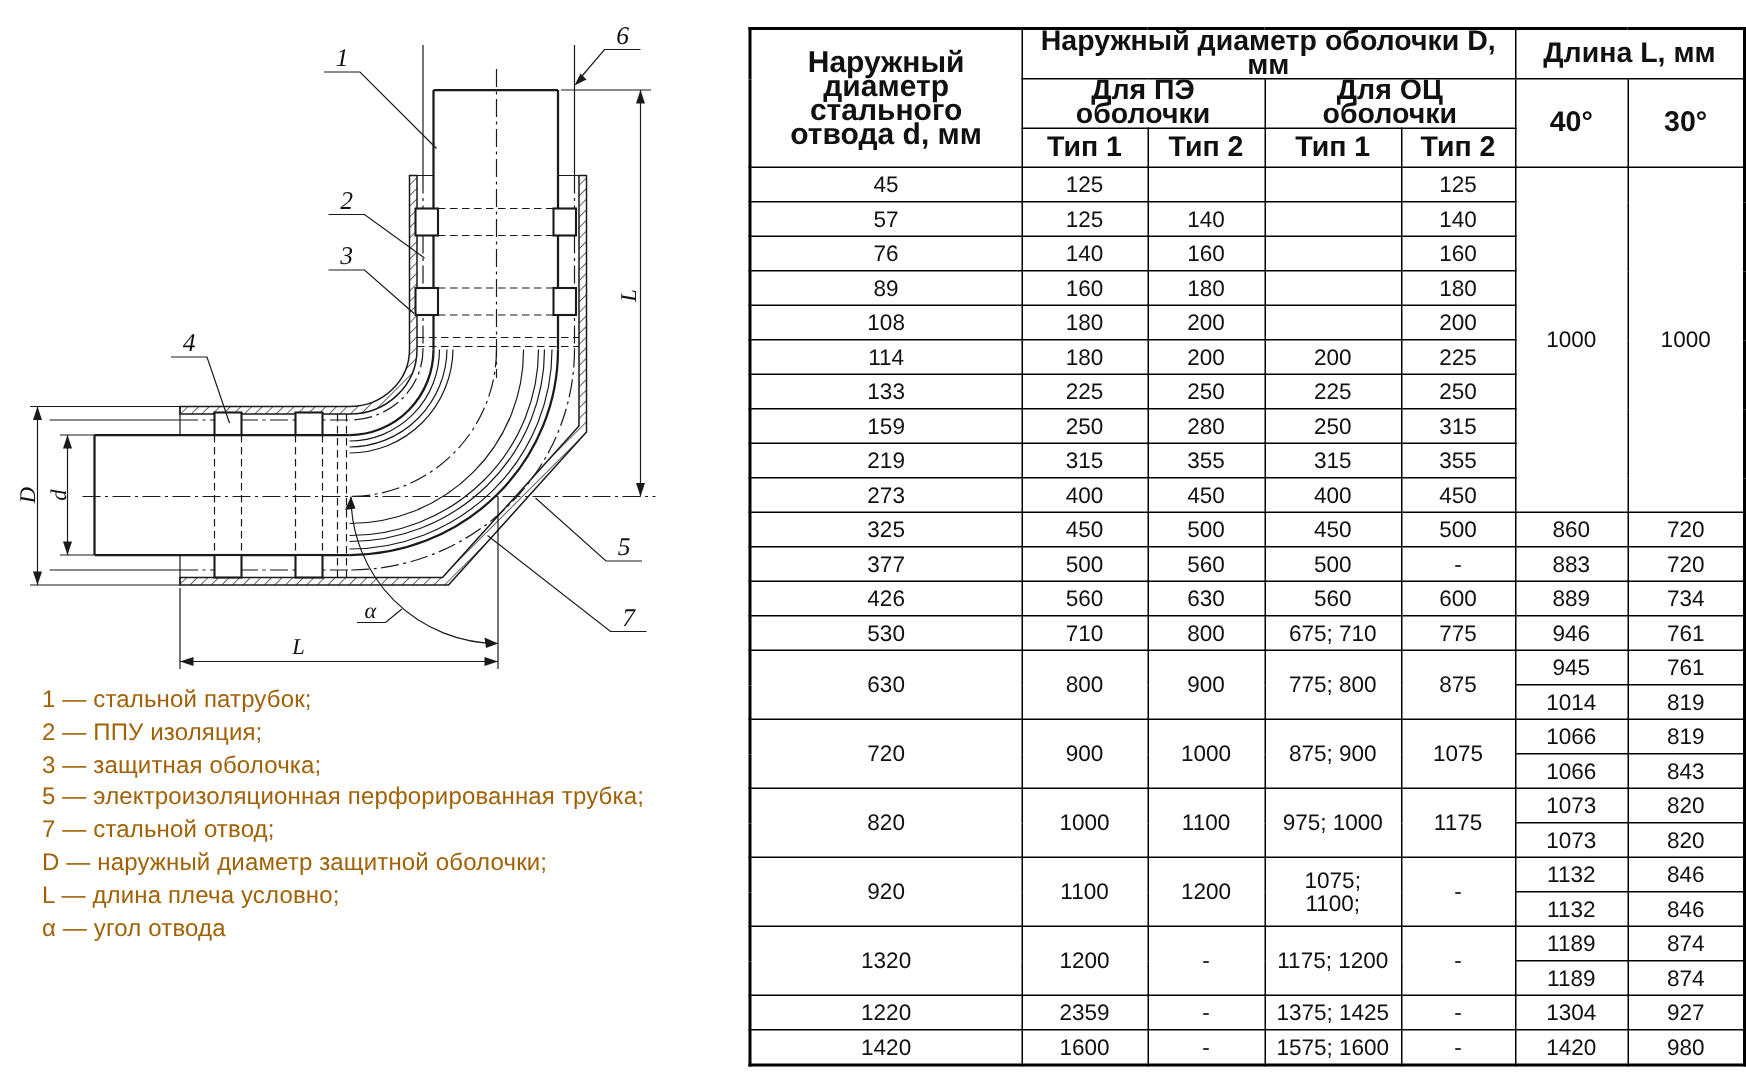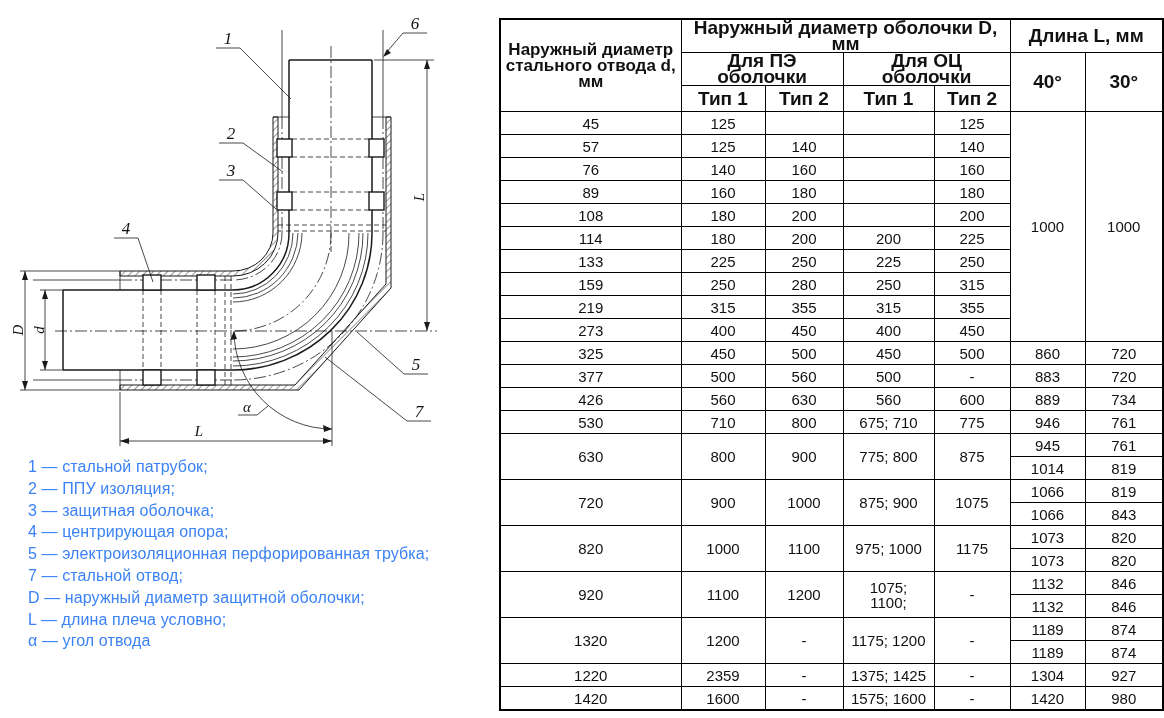--- a/index.html
+++ b/index.html
@@ -166,7 +166,7 @@
       </colgroup>
       <thead>
         <tr class="h1">
-          <th rowspan="3" style="font-size:17px">Наружный диаметр стального отвода d, мм</th>
+          <th rowspan="3" style="font-size:20px">Наружный диаметр стального отвода d, мм</th>
           <th colspan="4">Наружный диаметр оболочки D, мм</th>
           <th colspan="2">Длина L, мм</th>
         </tr>

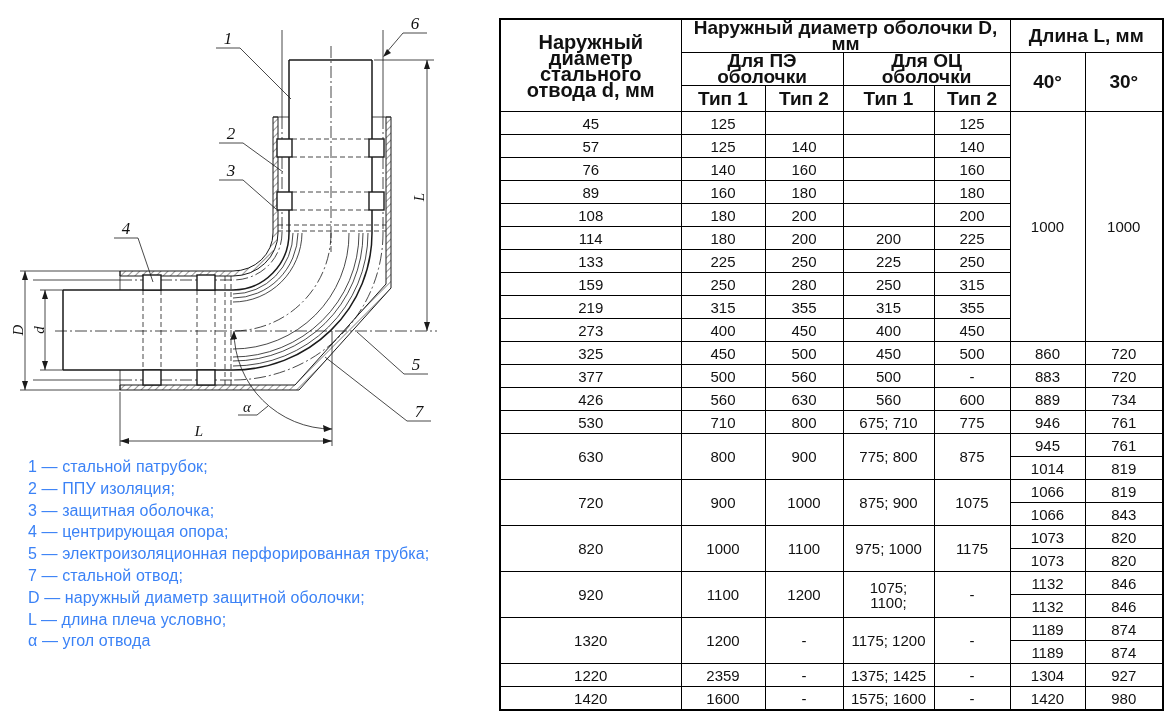--- a/index.html
+++ b/index.html
@@ -18,7 +18,7 @@
   .support{fill:#fff;stroke:#1a1a1a;stroke-width:1.4;}
   
   .legend{position:absolute;left:28px;top:456px;font-size:16px;line-height:21.8px;
-          font-weight:normal;letter-spacing:0.1px;color:#3b82f6;}
+          font-weight:normal;letter-spacing:0.1px;color:#a16207;}
   
   .tablewrap{position:absolute;left:499px;top:18px;}
   table.spec{border-collapse:collapse;table-layout:fixed;width:663px;}

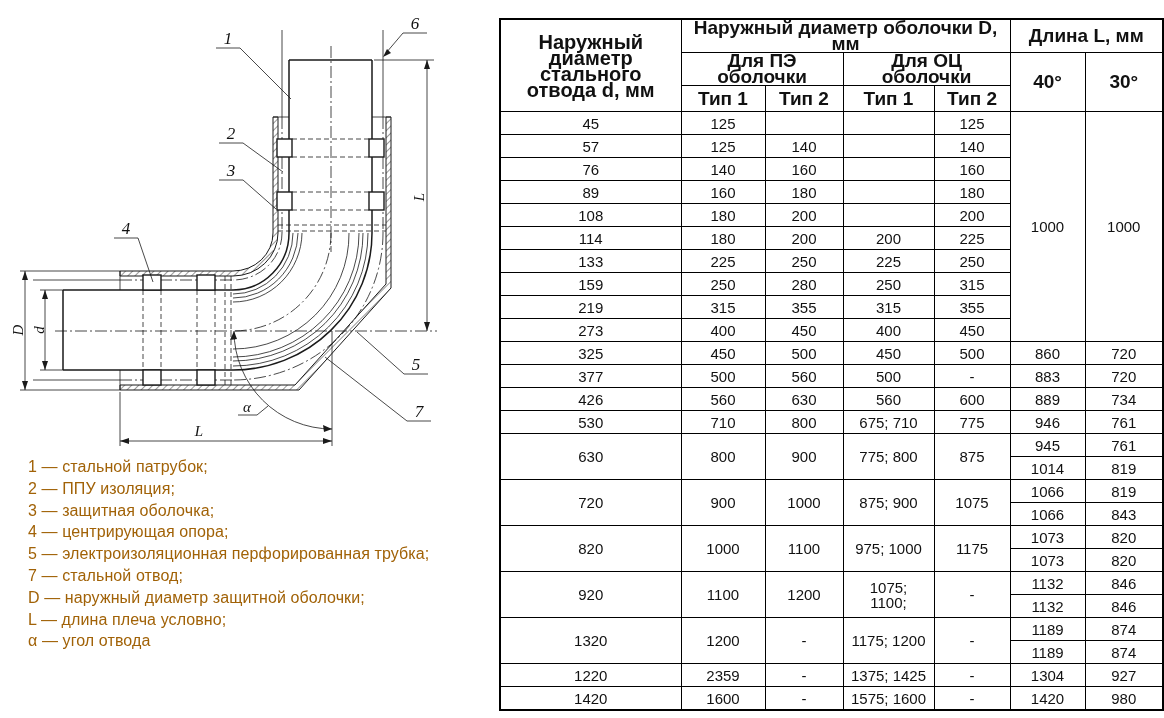--- a/index.html
+++ b/index.html
@@ -145,7 +145,6 @@
       <div>1 — стальной патрубок;</div>
       <div>2 — ППУ изоляция;</div>
       <div>3 — защитная оболочка;</div>
-      <div>4 — центрирующая опора;</div>
       <div>5 — электроизоляционная перфорированная трубка;</div>
       <div>7 — стальной отвод;</div>
       <div>D — наружный диаметр защитной оболочки;</div>

